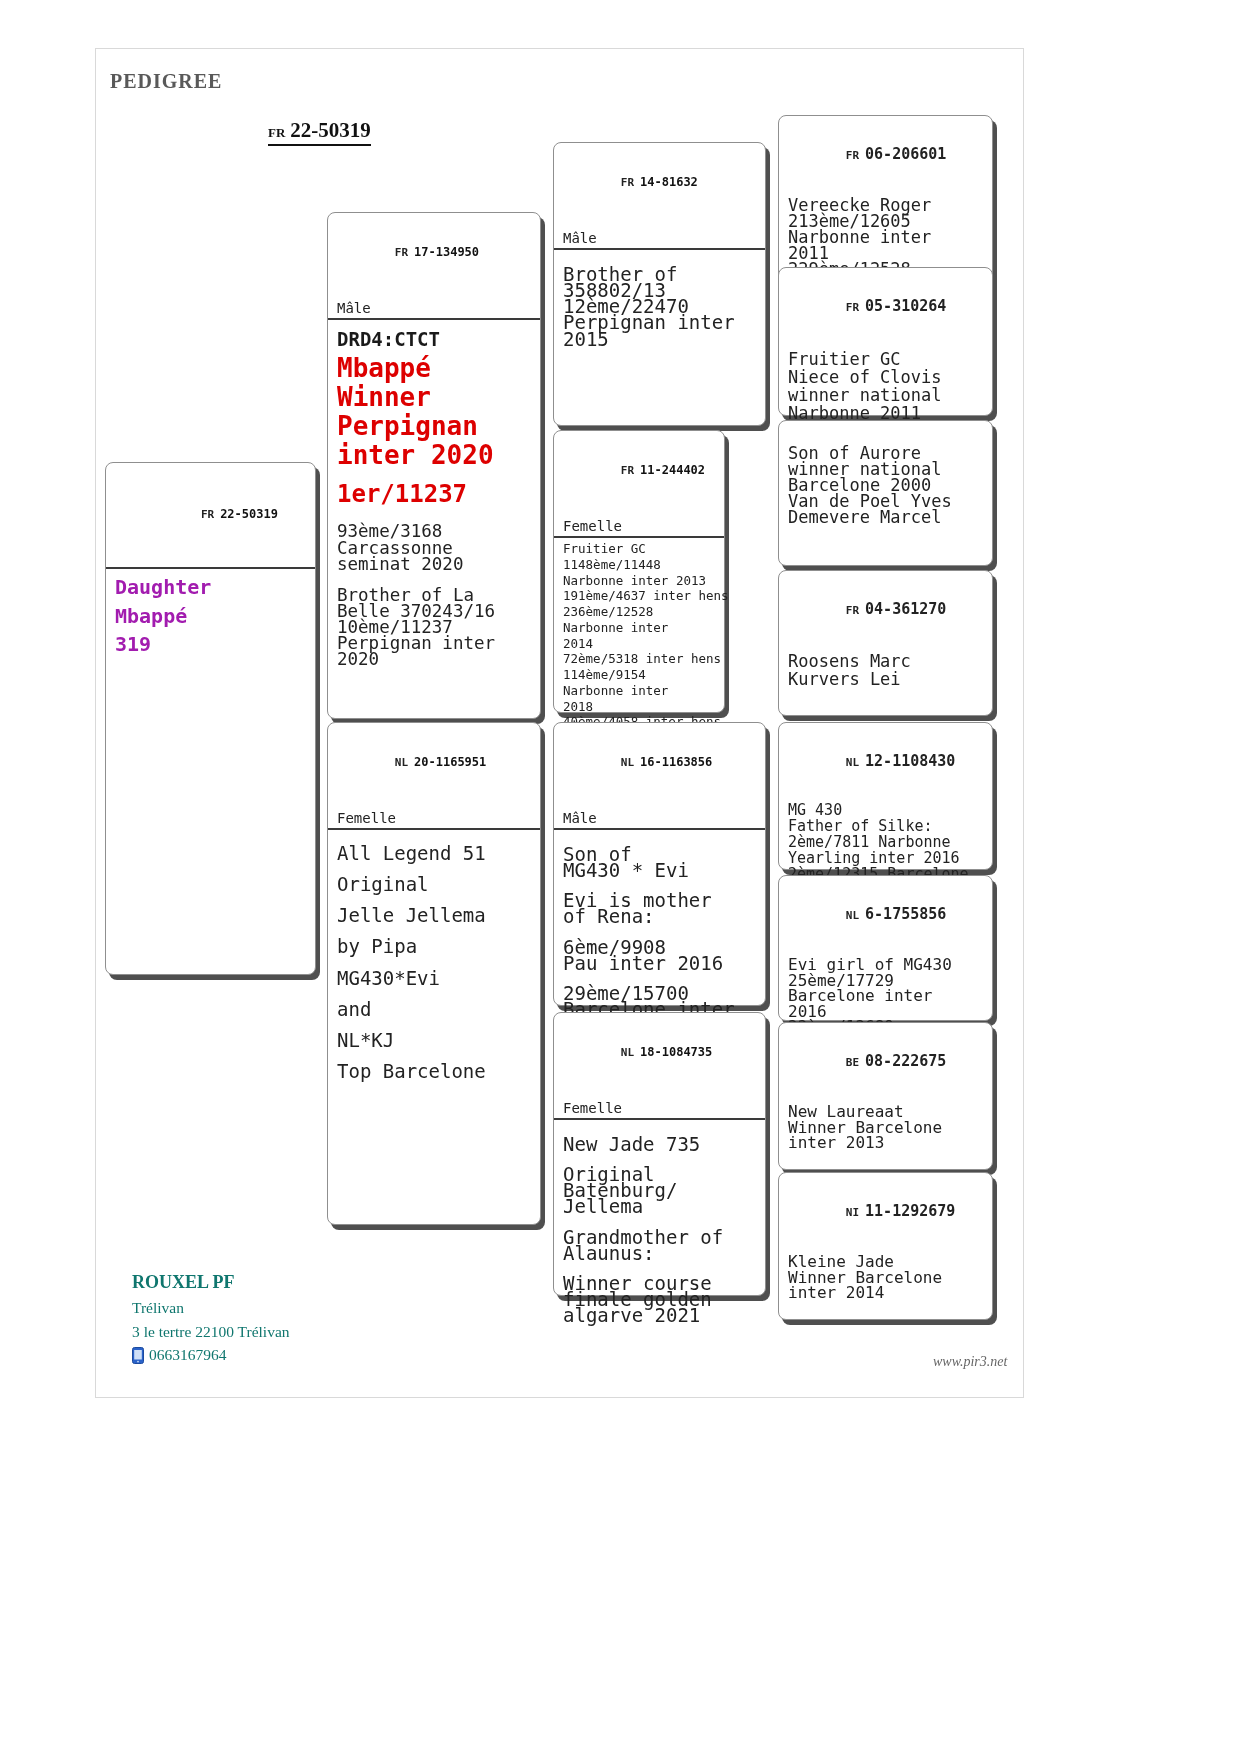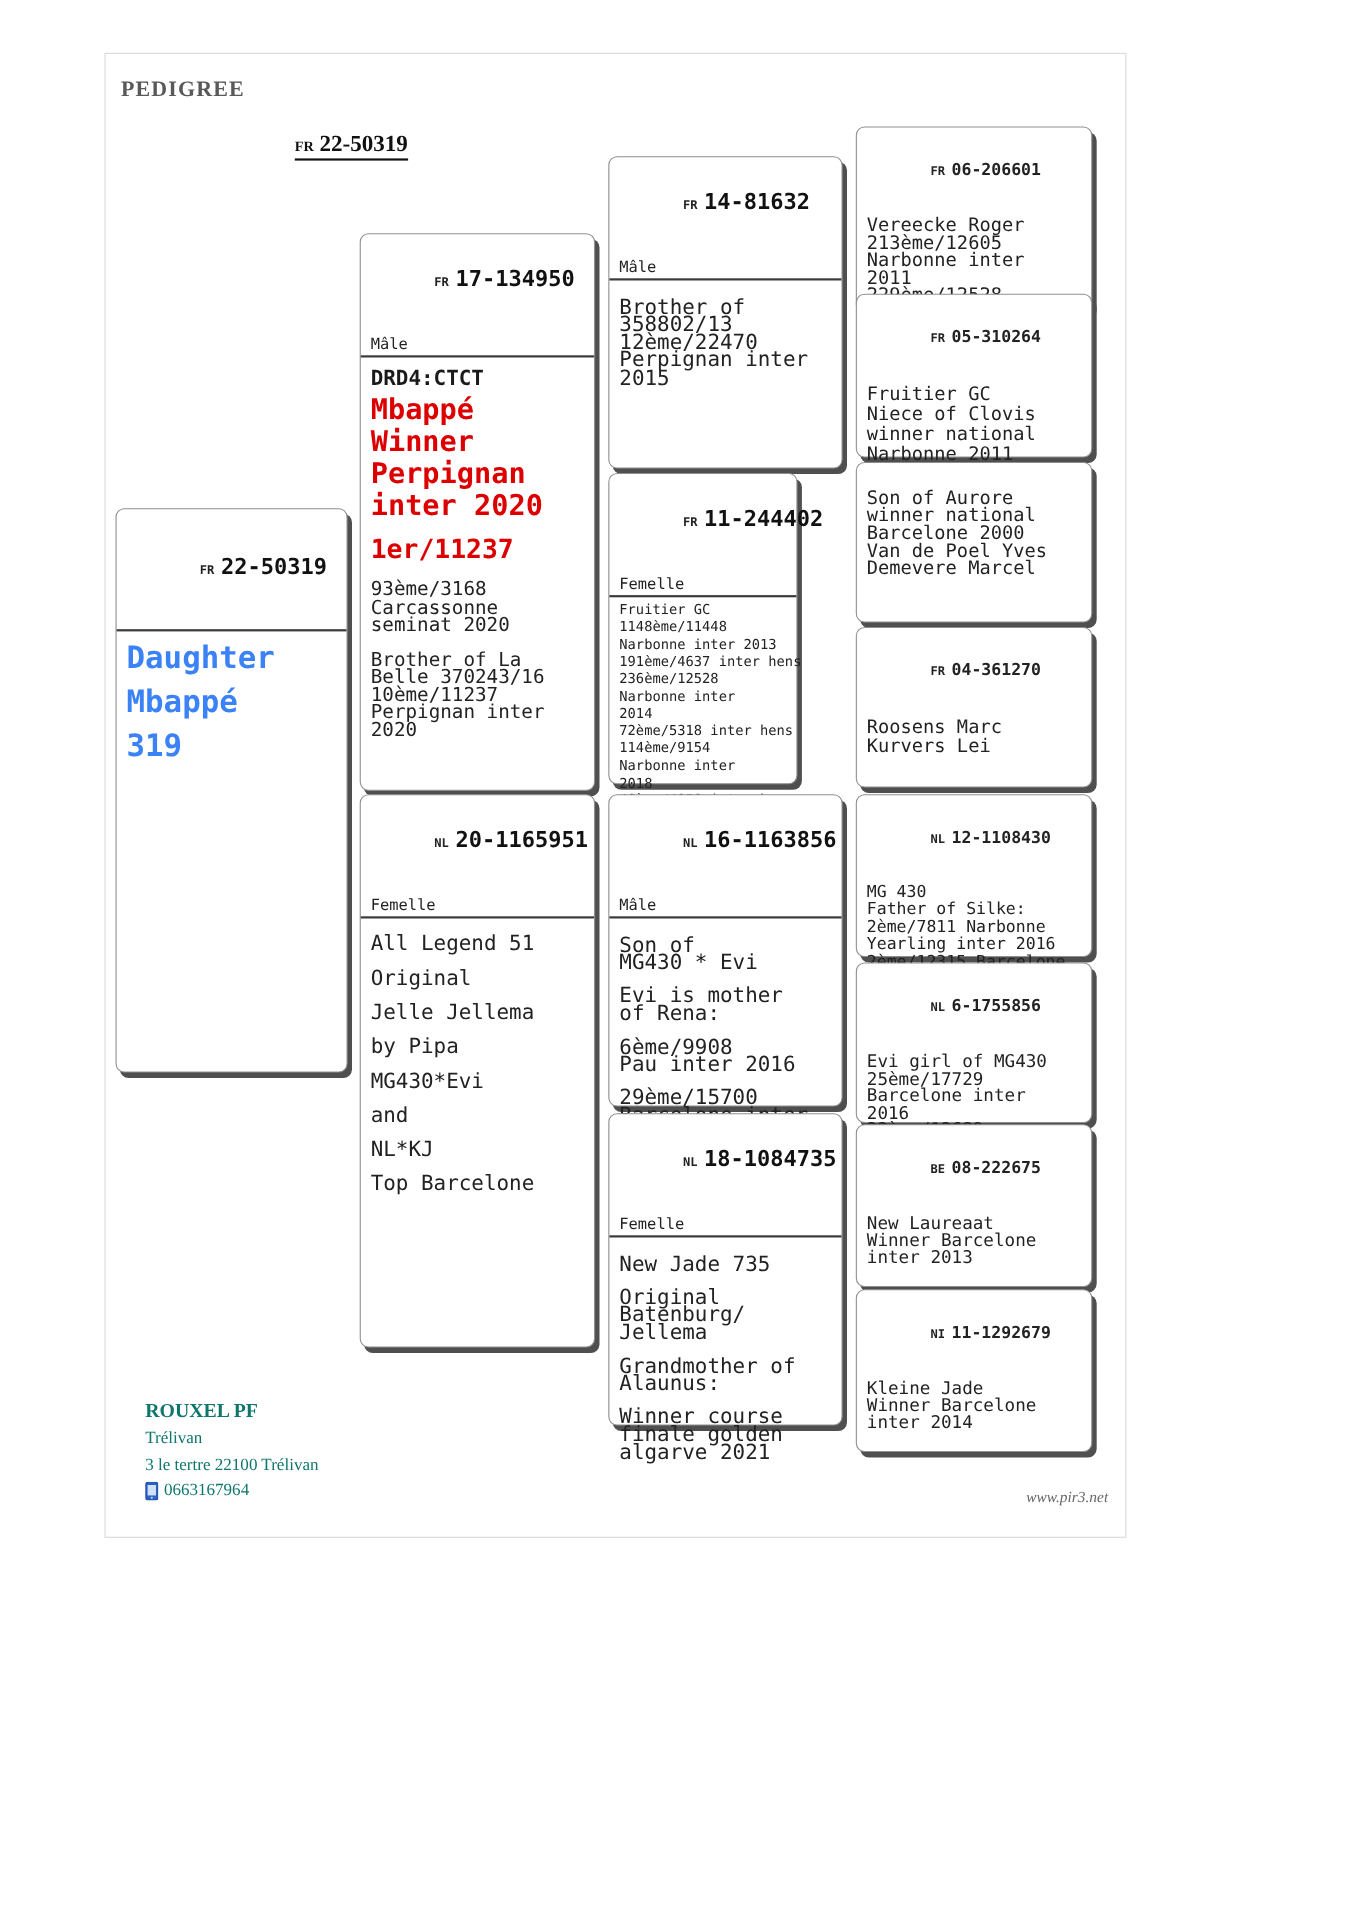--- a/index.html
+++ b/index.html
@@ -17,7 +17,7 @@
        box-shadow:4px 5px 0 #4f4f4f;padding:9px 9px;box-sizing:border-box;}
   .ring-row{white-space:pre;}
   .cc{font-size:11px;font-weight:bold;color:#222;margin-right:6px;}
-  .ring{font-size:20px;font-weight:bold;color:#111;}
+  .ring{font-size:12px;font-weight:bold;color:#111;}
   .ring-plain{font-size:15px;font-weight:bold;color:#222;}
   .sex{font-size:14px;margin-top:21px;color:#222;}
   .rule{border-bottom:2px solid #3a3a3a;margin:2px -9px 0 -9px;}

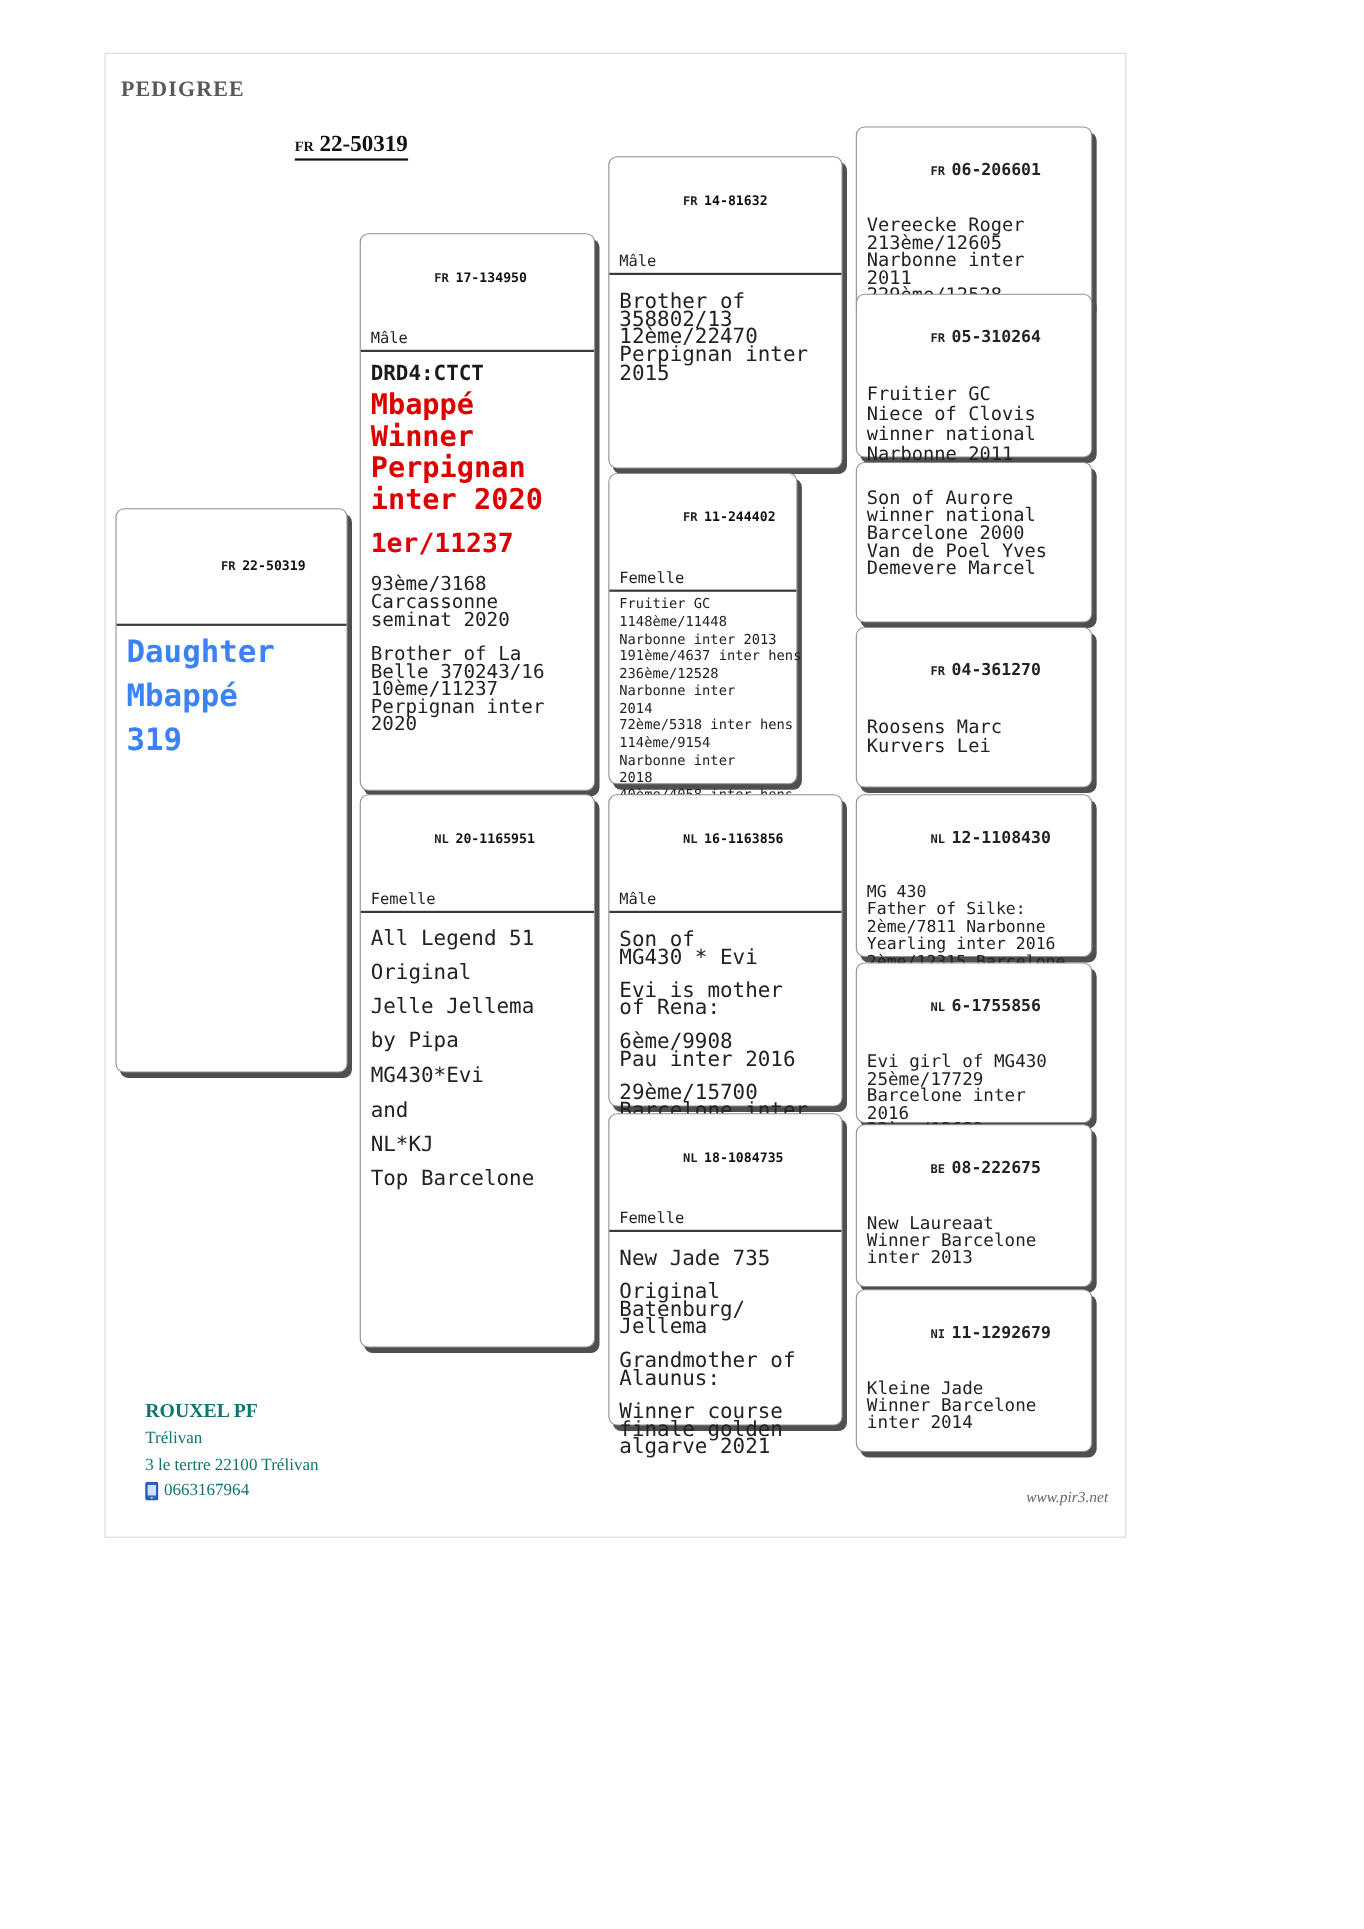--- a/index.html
+++ b/index.html
@@ -31,7 +31,7 @@
   .small-res{font-size:12.5px;line-height:1.26;margin-top:3px;color:#222;}
   .mother-lines{font-size:19px;line-height:1.64;margin-top:8px;color:#222;}
   .subj-ring{text-align:center;margin-top:12px;}
-  .subj-name{font-size:28px;font-weight:bold;line-height:1.43;margin-top:4px;color:#3b82f6;}
+  .subj-name{font-size:20px;font-weight:bold;line-height:1.43;margin-top:4px;color:#a21caf;}
   .subj-rule{border-bottom:2px solid #3a3a3a;margin:26px -9px 0 -9px;}
   .ggp-body-m{font-size:17px;line-height:0.94;margin-top:16px;color:#222;white-space:pre;}
   .ggp-body-s{font-size:15px;line-height:1.06;margin-top:14px;color:#222;white-space:pre;}

